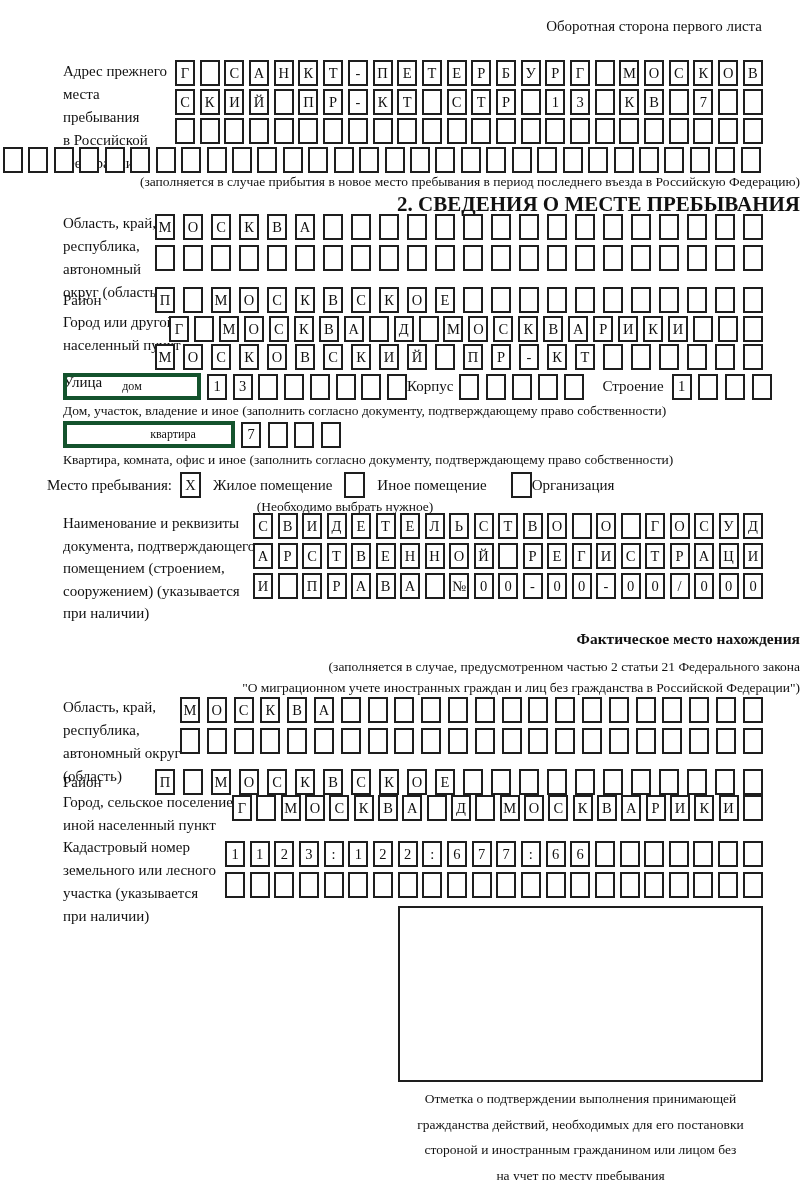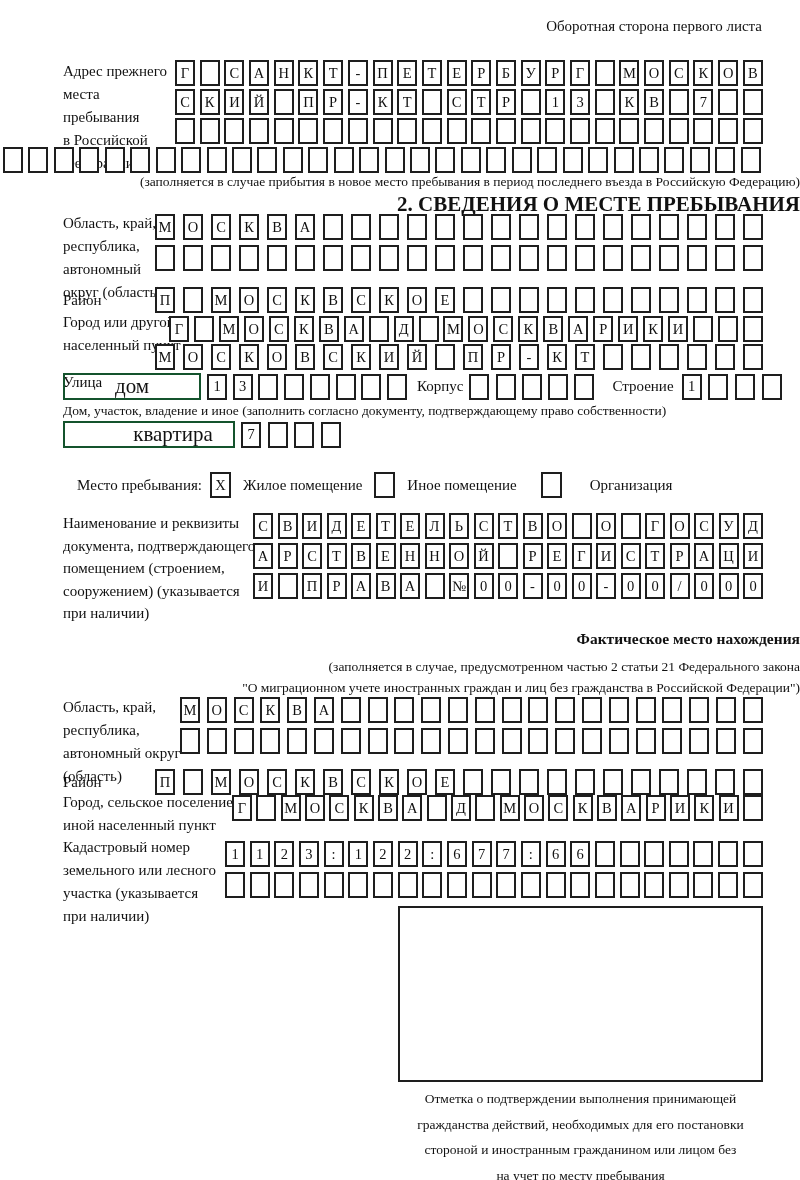--- a/index.html
+++ b/index.html
@@ -15,8 +15,8 @@
   .cell{width:20px;height:26px;border:2px solid #1e1e1e;box-sizing:border-box;
         display:flex;align-items:center;justify-content:center;
         font-size:14.5px;line-height:1;background:#fff;}
-  .labelbox{border:2px solid #14532d;box-sizing:border-box;height:27px;
-        display:flex;align-items:center;justify-content:center;font-size:21px;}
+  .labelbox{border:4px solid #14532d;box-sizing:border-box;height:27px;
+        display:flex;align-items:center;justify-content:center;font-size:12px;}
   .inlinerow{display:flex;align-items:center;}
   .chk{width:21px;height:26px;border:2px solid #1e1e1e;box-sizing:border-box;
         display:flex;align-items:center;justify-content:center;font-size:14.5px;flex:none;}

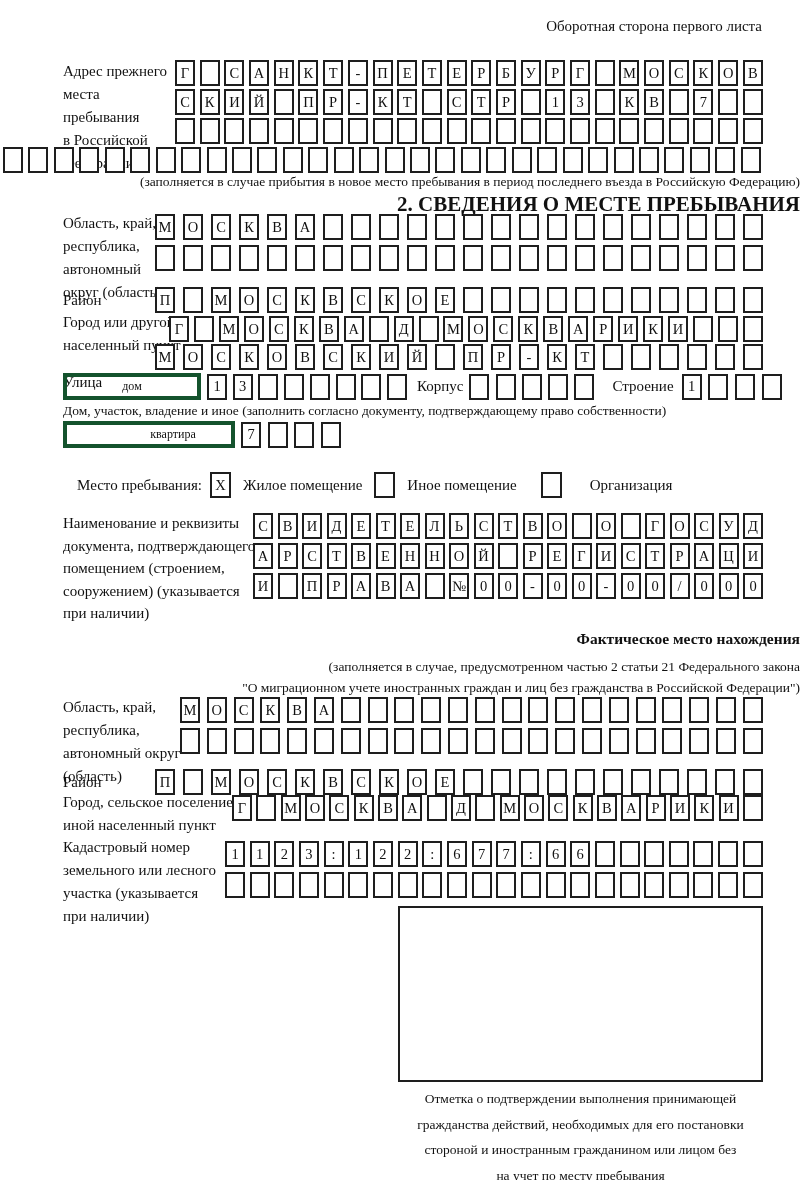--- a/index.html
+++ b/index.html
@@ -302,7 +302,7 @@
         <span class="cell"></span>
         <span class="cell"></span>
       </div>
-    <div class="mesto-txt" style="margin-left:10px;">Корпус</div>
+    <div class="mesto-txt" style="">Корпус</div>
     <div class="cellrow" style="width:125px;margin-left:6px;flex:none;">
         <span class="cell"></span>
         <span class="cell"></span>

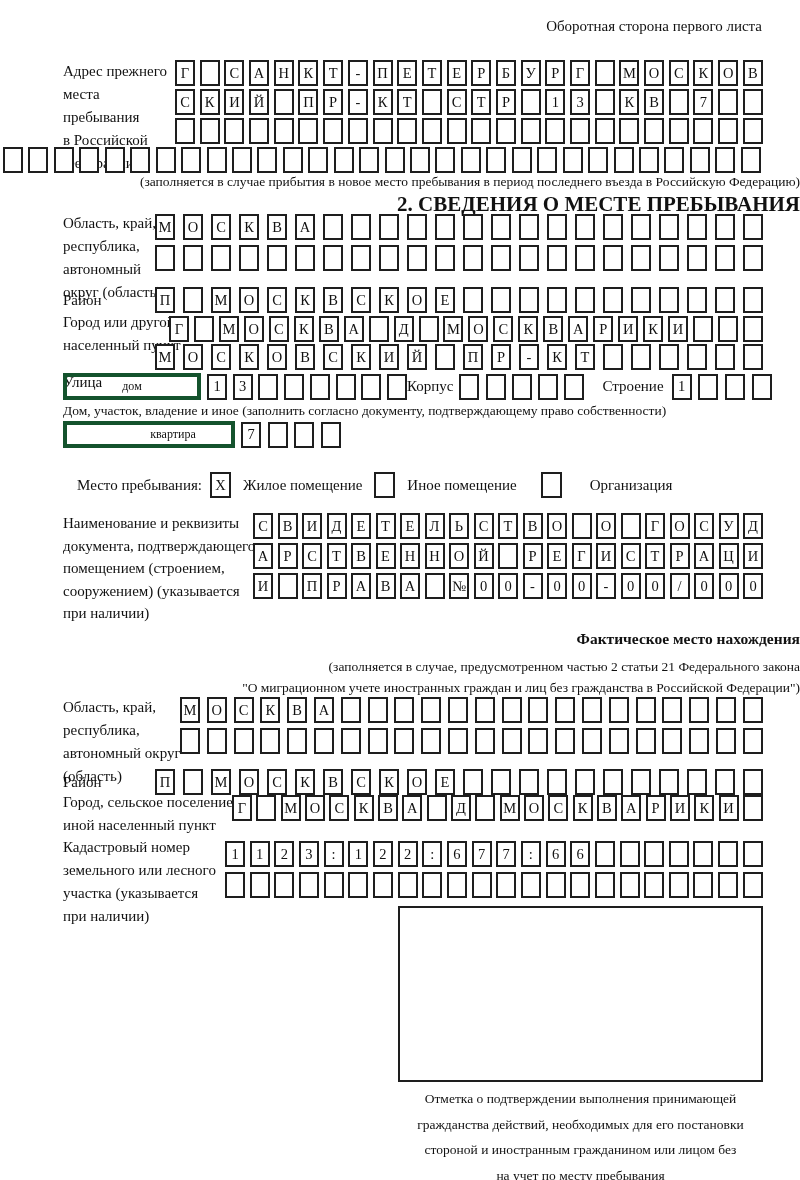--- a/index.html
+++ b/index.html
@@ -329,6 +329,7 @@
         <span class="cell"></span>
       </div>
   </div>
+  <div class="abs note" style="left:63px;top:452px;">Квартира, комната, офис и иное (заполнить согласно документу, подтверждающему право собственности)</div>
 
   <div class="abs inlinerow" style="left:77px;top:472px;">
     <span class="mesto-txt">Место пребывания:</span>

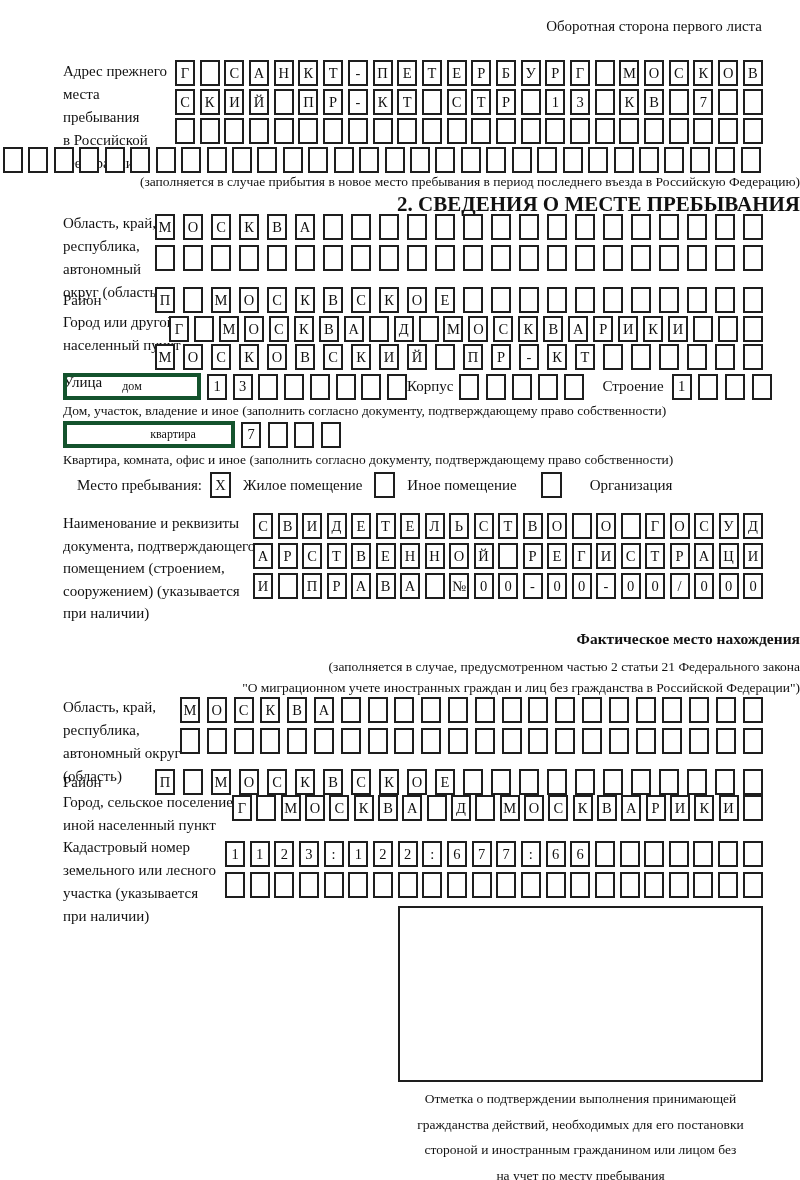--- a/index.html
+++ b/index.html
@@ -331,7 +331,7 @@
   </div>
   <div class="abs note" style="left:63px;top:452px;">Квартира, комната, офис и иное (заполнить согласно документу, подтверждающему право собственности)</div>
 
-  <div class="abs inlinerow" style="left:77px;top:472px;">
+  <div class="abs inlinerow" style="left:47px;top:472px;">
     <span class="mesto-txt">Место пребывания:</span>
     <span class="chk" style="margin-left:8px;">X</span>
     <span class="mesto-txt" style="margin-left:12px;">Жилое помещение</span>

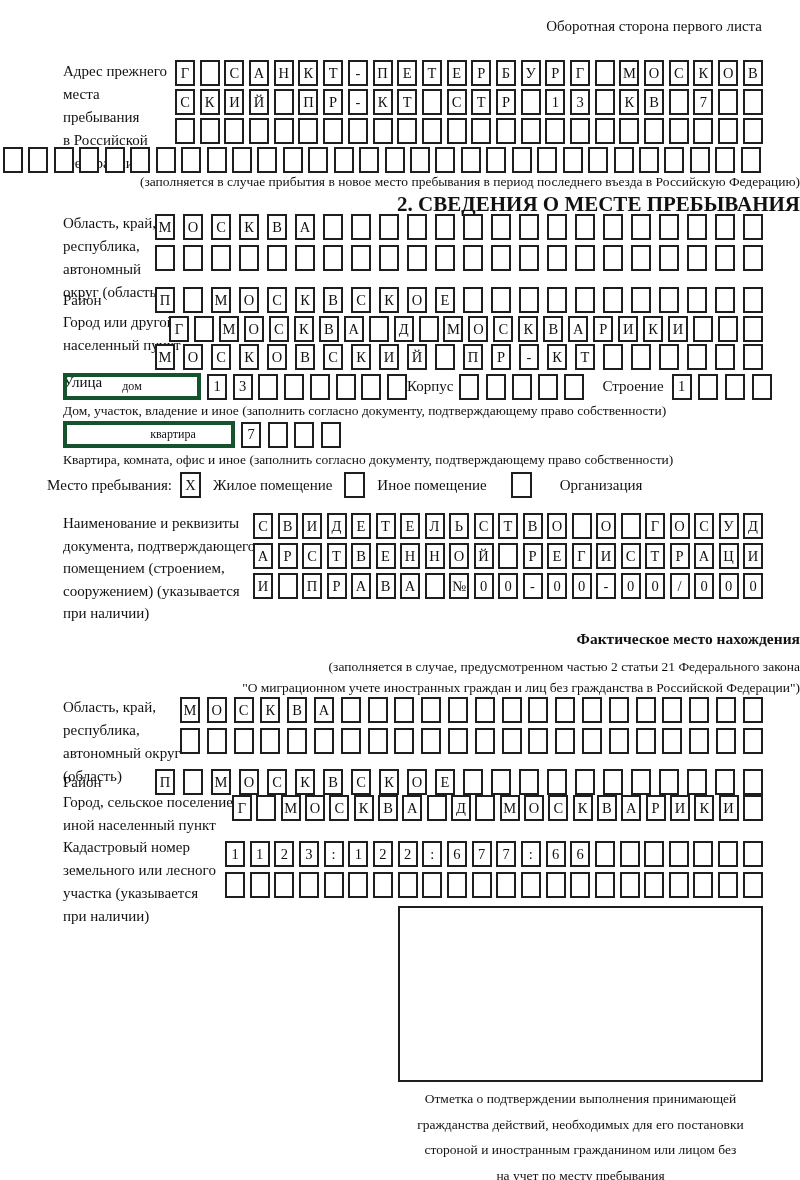--- a/index.html
+++ b/index.html
@@ -338,7 +338,7 @@
     <span class="chk" style="margin-left:12px;"></span>
     <span class="mesto-txt" style="margin-left:12px;">Иное помещение</span>
     <span class="chk" style="margin-left:24px;"></span>
-    <span class="mesto-txt" style="margin-left:28px;">Организация</span>
+    <span class="mesto-txt" style="">Организация</span>
   </div>
 
   <div class="abs lbl" style="left:63px;top:512px;width:200px;line-height:22.5px;">

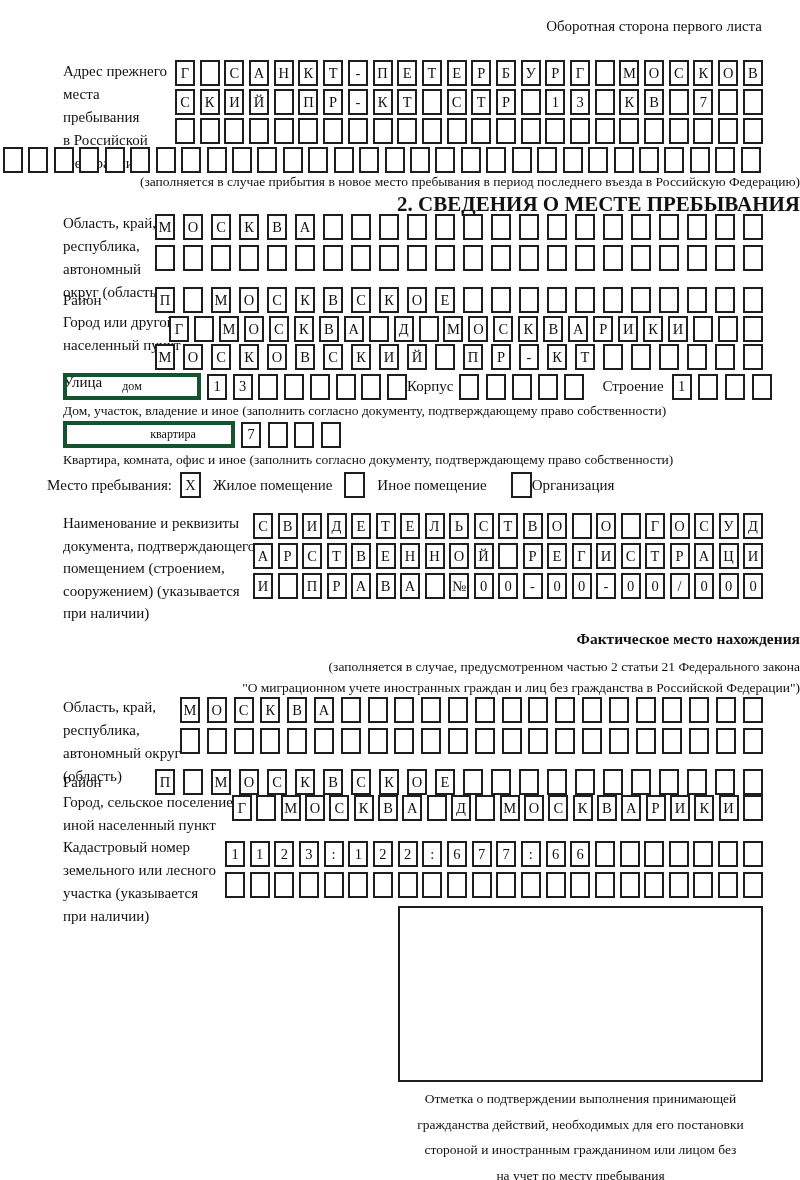--- a/index.html
+++ b/index.html
@@ -340,6 +340,7 @@
     <span class="chk" style="margin-left:24px;"></span>
     <span class="mesto-txt" style="">Организация</span>
   </div>
+  <div class="abs note" style="left:170px;top:499px;width:350px;text-align:center;">(Необходимо выбрать нужное)</div>
 
   <div class="abs lbl" style="left:63px;top:512px;width:200px;line-height:22.5px;">
       <div>Наименование и реквизиты</div>

